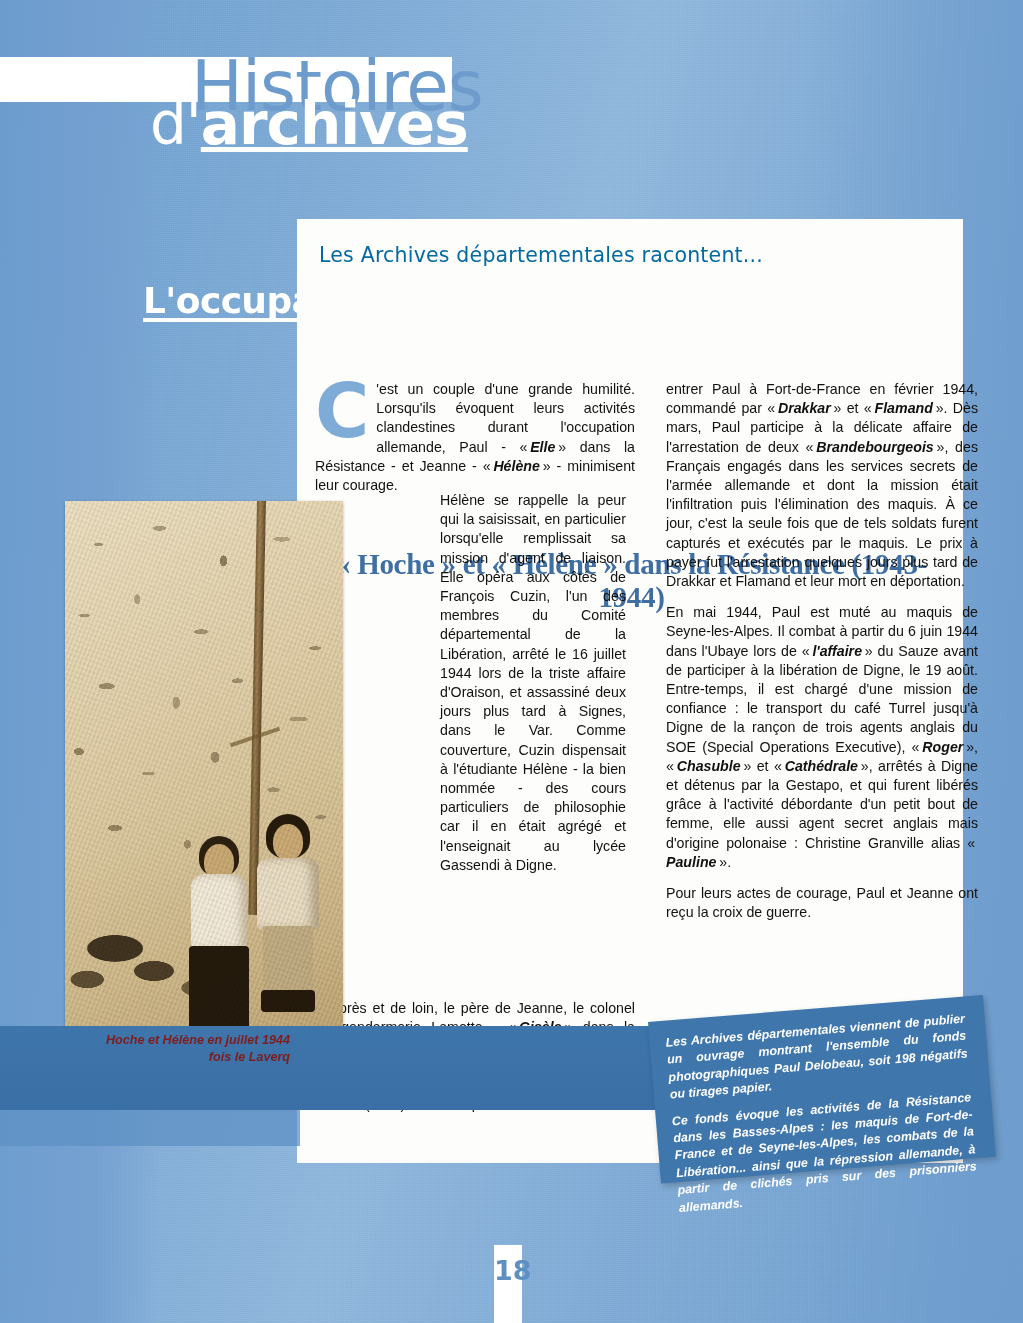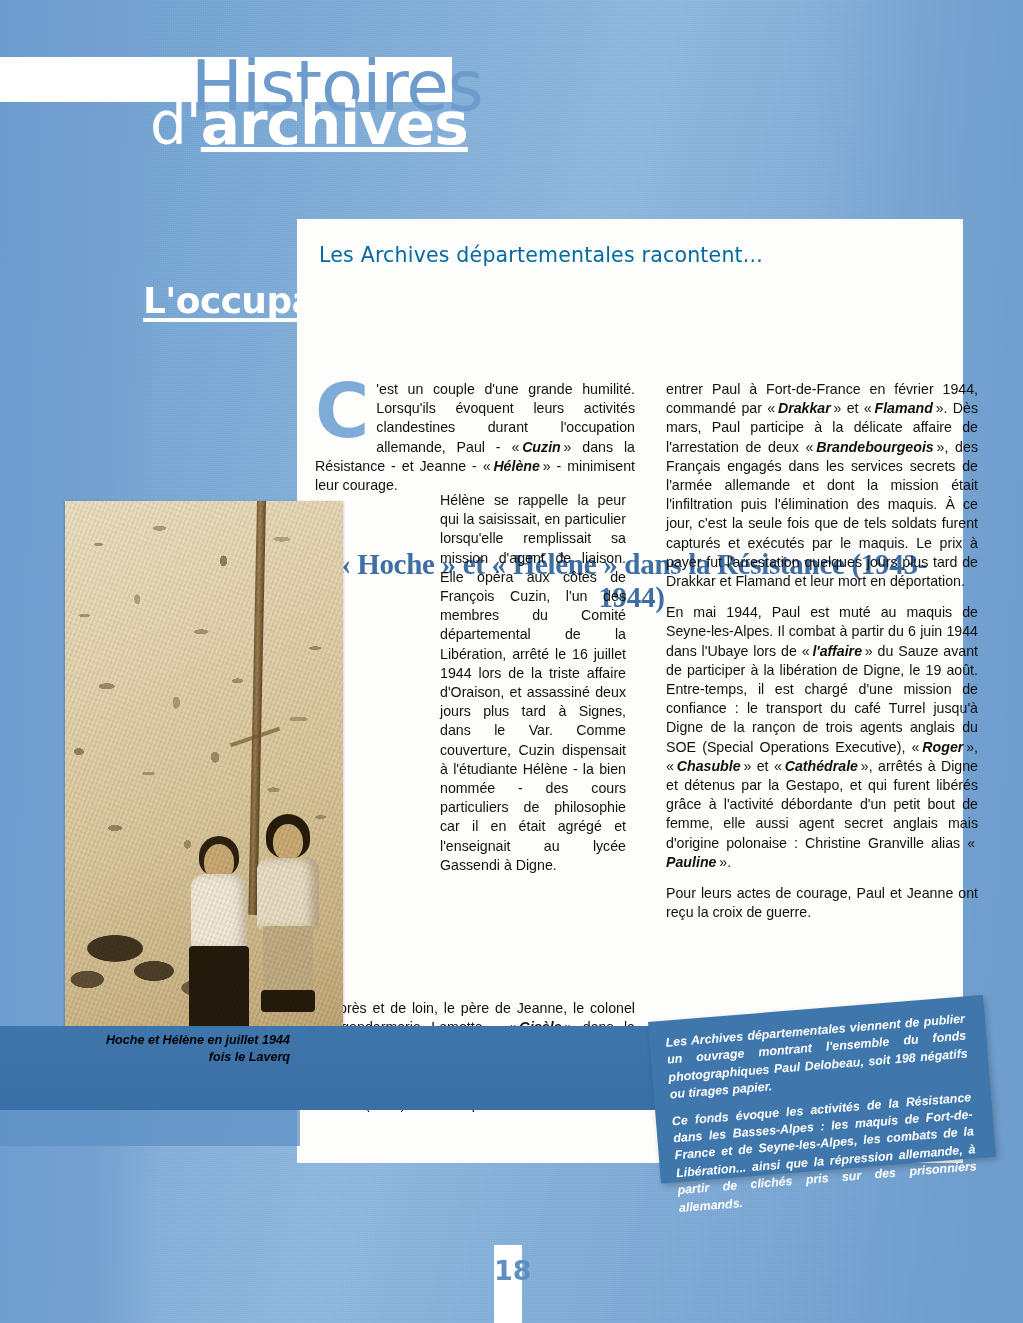--- a/index.html
+++ b/index.html
@@ -301,7 +301,7 @@
 
     <div id="intro" class="bodytext">
       <span id="dropcap">C</span>
-      <span>'est un couple d'une grande humilité. Lorsqu'ils évoquent leurs activités clandestines durant l'occupation allemande, Paul - « <i>Cuzin</i> » dans la Résistance - et Jeanne - « <i>Hélène</i> » - minimisent leur courage.</span>
+      <span>'est un couple d'une grande humilité. Lorsqu'ils évoquent leurs activités clandestines durant l'occupation allemande, Paul - « <i>Elle</i> » dans la Résistance - et Jeanne - « <i>Hélène</i> » - minimisent leur courage.</span>
     </div>
 
     <div id="col-narrow" class="bodytext">

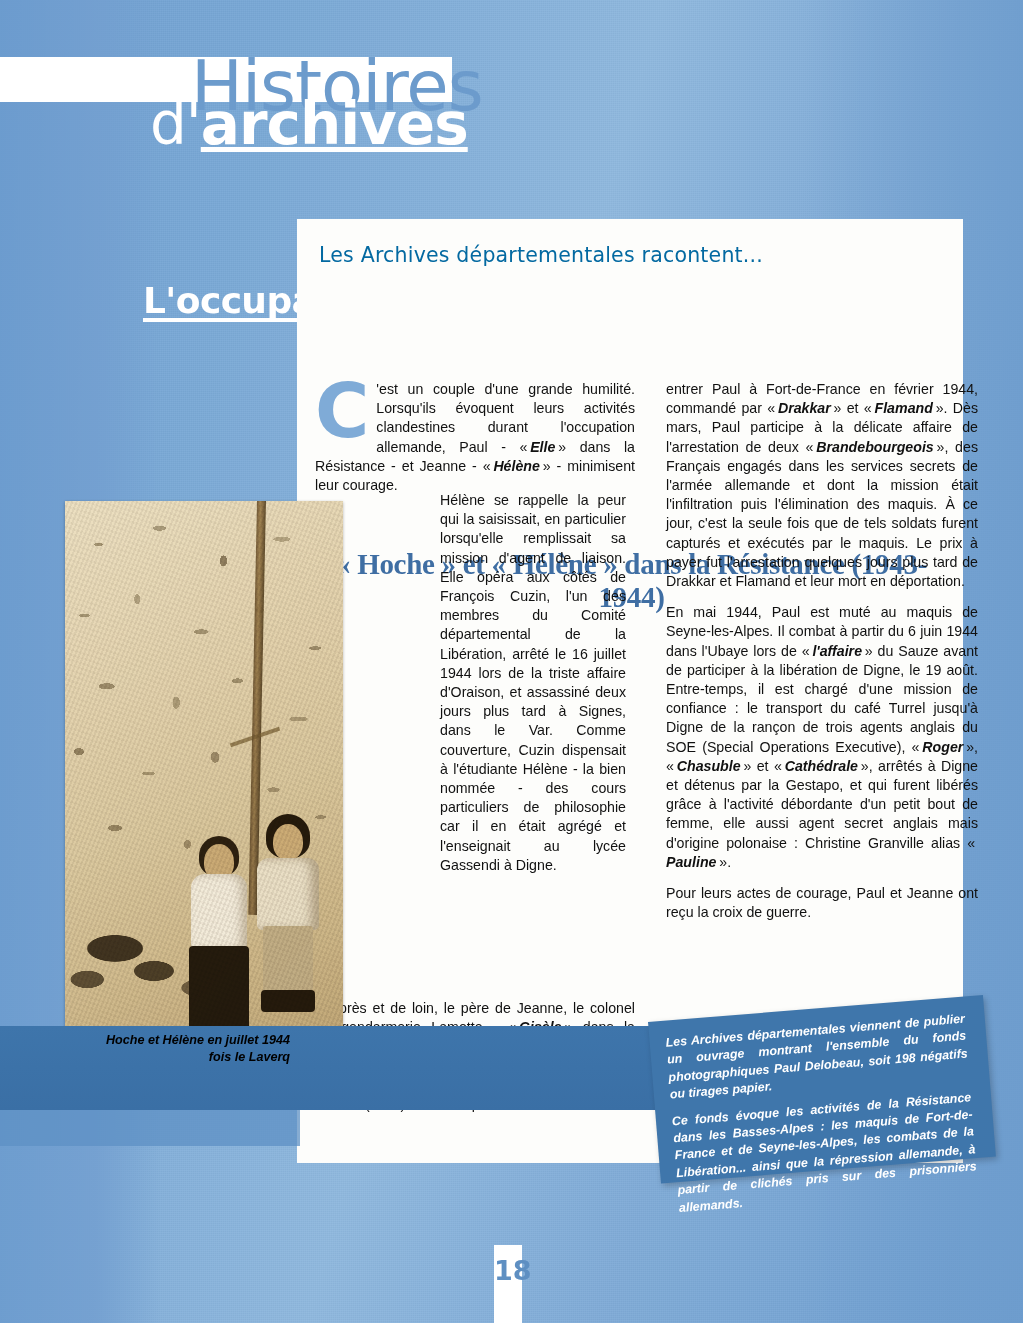--- a/index.html
+++ b/index.html
@@ -236,7 +236,7 @@
   }
   #caption{
     position:absolute;left:0;top:1032px;width:290px;
-    text-align:right;color:#000000;
+    text-align:right;color:#7f1d1d;
     font-size:12.6px;line-height:16.5px;font-style:italic;font-weight:700;
     font-family:"Liberation Sans", sans-serif;
   }

